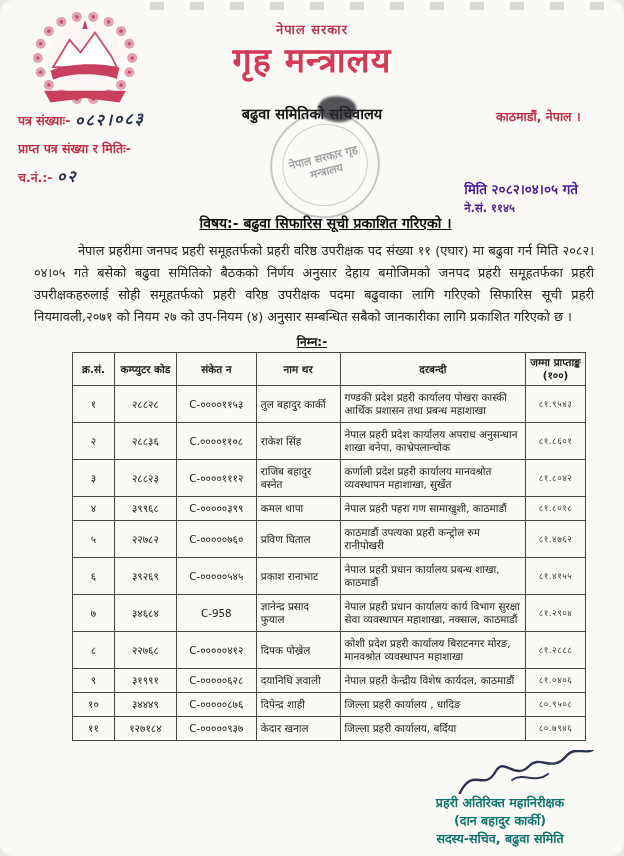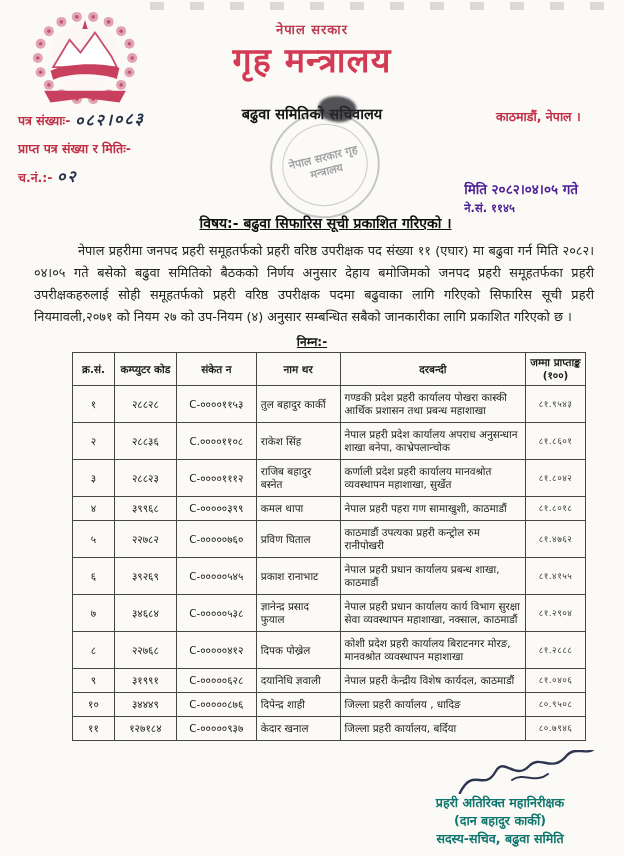--- a/index.html
+++ b/index.html
@@ -6,7 +6,7 @@
   .page{
     position:relative;width:624px;height:856px;margin:0 auto;
     background:#fbfaf6;overflow:hidden;
-    font-family:"DejaVu Sans",sans-serif;color:#222;
+    font-family:"DejaVu Sans",sans-serif;color:#222;border-radius:13px;
   }
   .scan-noise{position:absolute;top:2px;left:150px;right:20px;height:8px;opacity:.25;
     background:repeating-linear-gradient(90deg,#777 0 14px,transparent 14px 40px);}

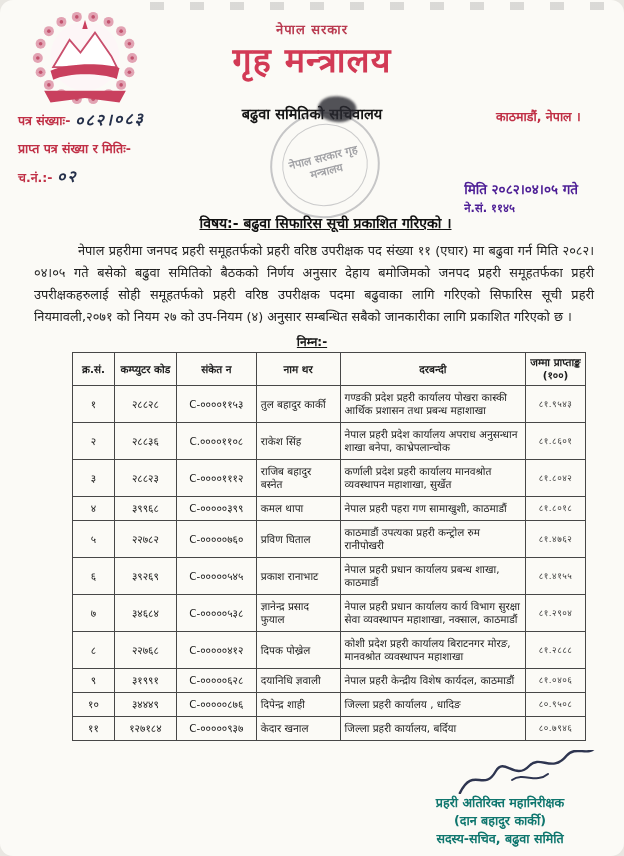--- a/index.html
+++ b/index.html
@@ -222,7 +222,7 @@
           <tr>
             <td class="center">७</td>
             <td class="center">३४६८४</td>
-            <td class="center">C-०००००५३८</td>
+            <td class="center">C-958</td>
             <td class="left">ज्ञानेन्द्र प्रसाद फुयाल</td>
             <td class="left">नेपाल प्रहरी प्रधान कार्यालय कार्य विभाग सुरक्षा सेवा व्यवस्थापन महाशाखा, नक्साल, काठमाडौं</td>
             <td class="score">८१.२९०४</td>

